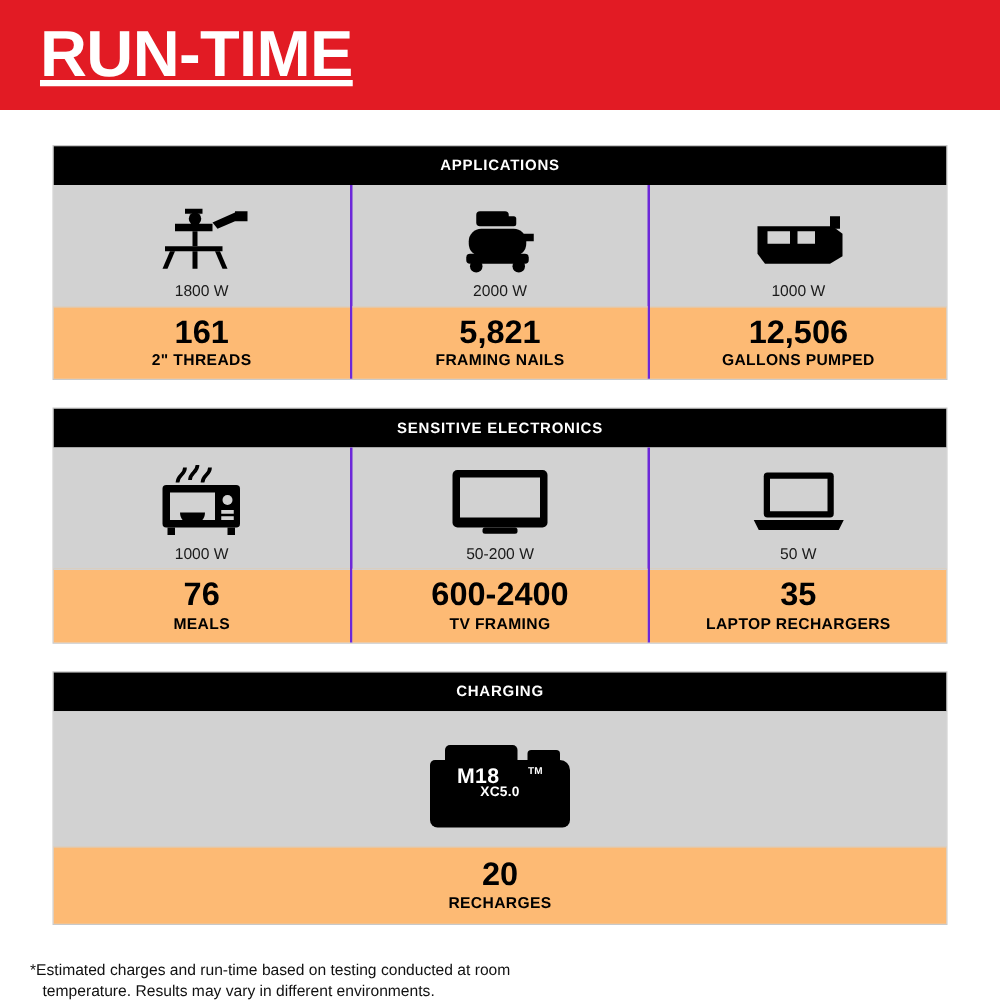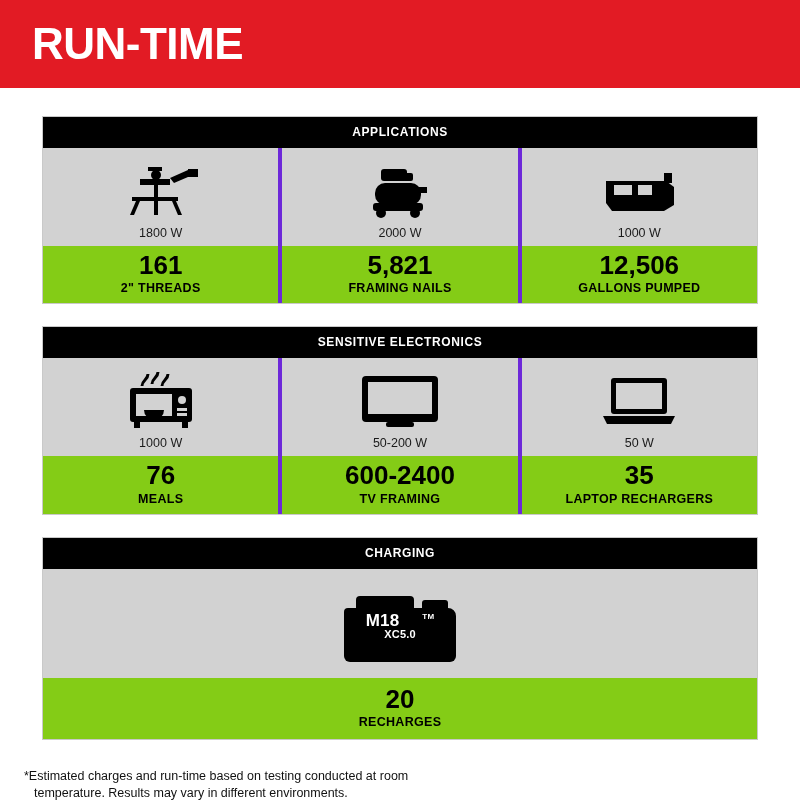--- a/index.html
+++ b/index.html
@@ -31,10 +31,11 @@
   }
   .banner-title {
     color: #ffffff;
-    font-size: 44px;
+    font-size: 52px;
     font-weight: bold;
     letter-spacing: -0.5px;
     font-family: "Liberation Sans", sans-serif;
+    text-decoration: underline;
   }
 
   

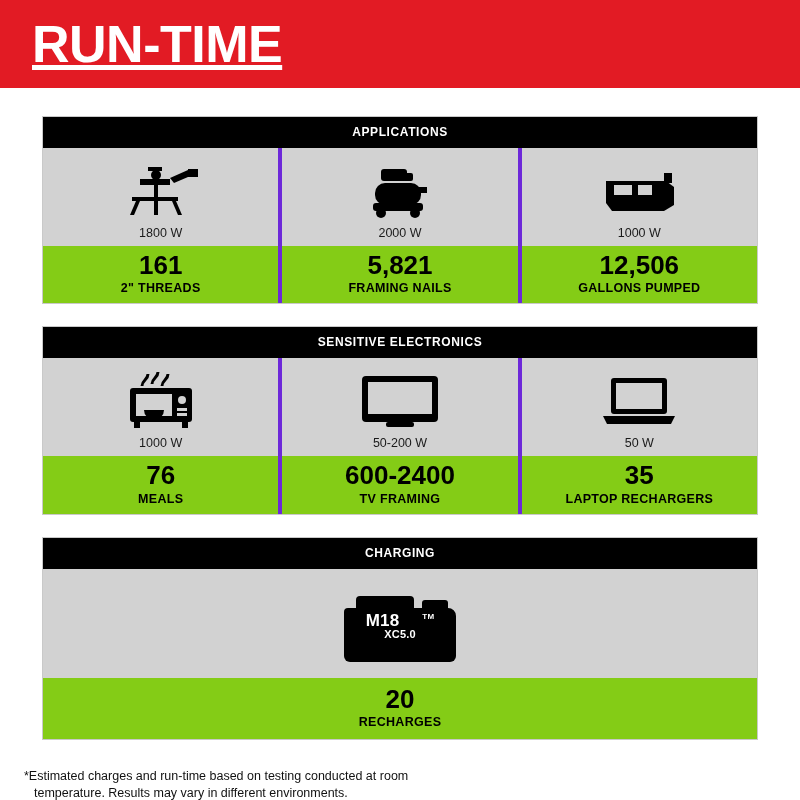--- a/index.html
+++ b/index.html
@@ -64,7 +64,7 @@
   }
   .col {
     flex: 1 1 0;
-    border-right: 4px solid #6d28d9;
+    border-right: 2px solid #6d28d9;
     display: flex;
     flex-direction: column;
     align-items: center;

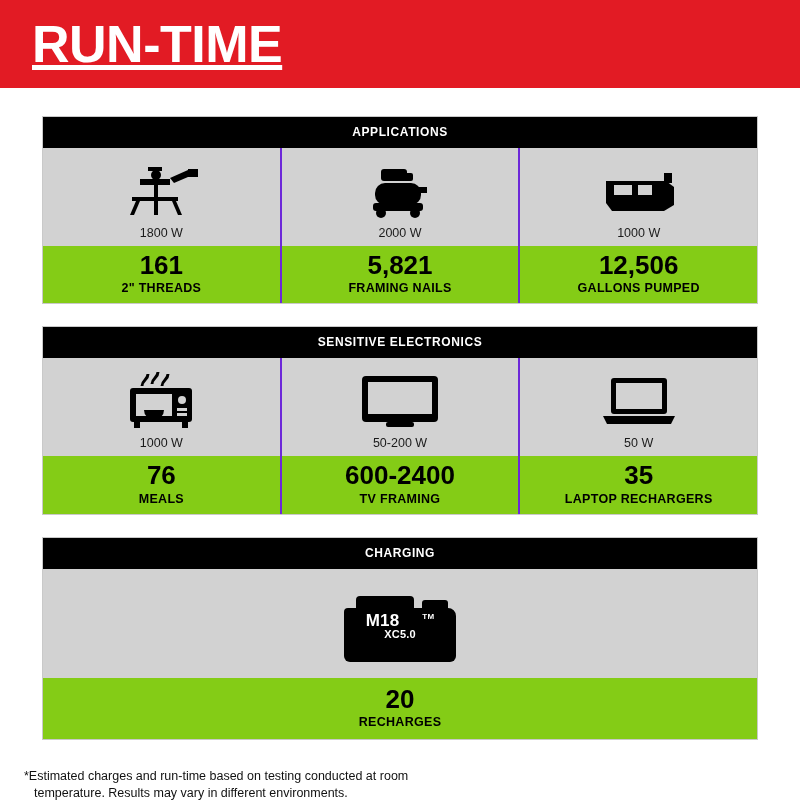--- a/index.html
+++ b/index.html
@@ -88,7 +88,7 @@
     text-align: center;
   }
   .value-area {
-    background: #84cc16;
+    background: #fdba74;
     width: 100%;
     text-align: center;
     padding: 6px 0 8px 0;

